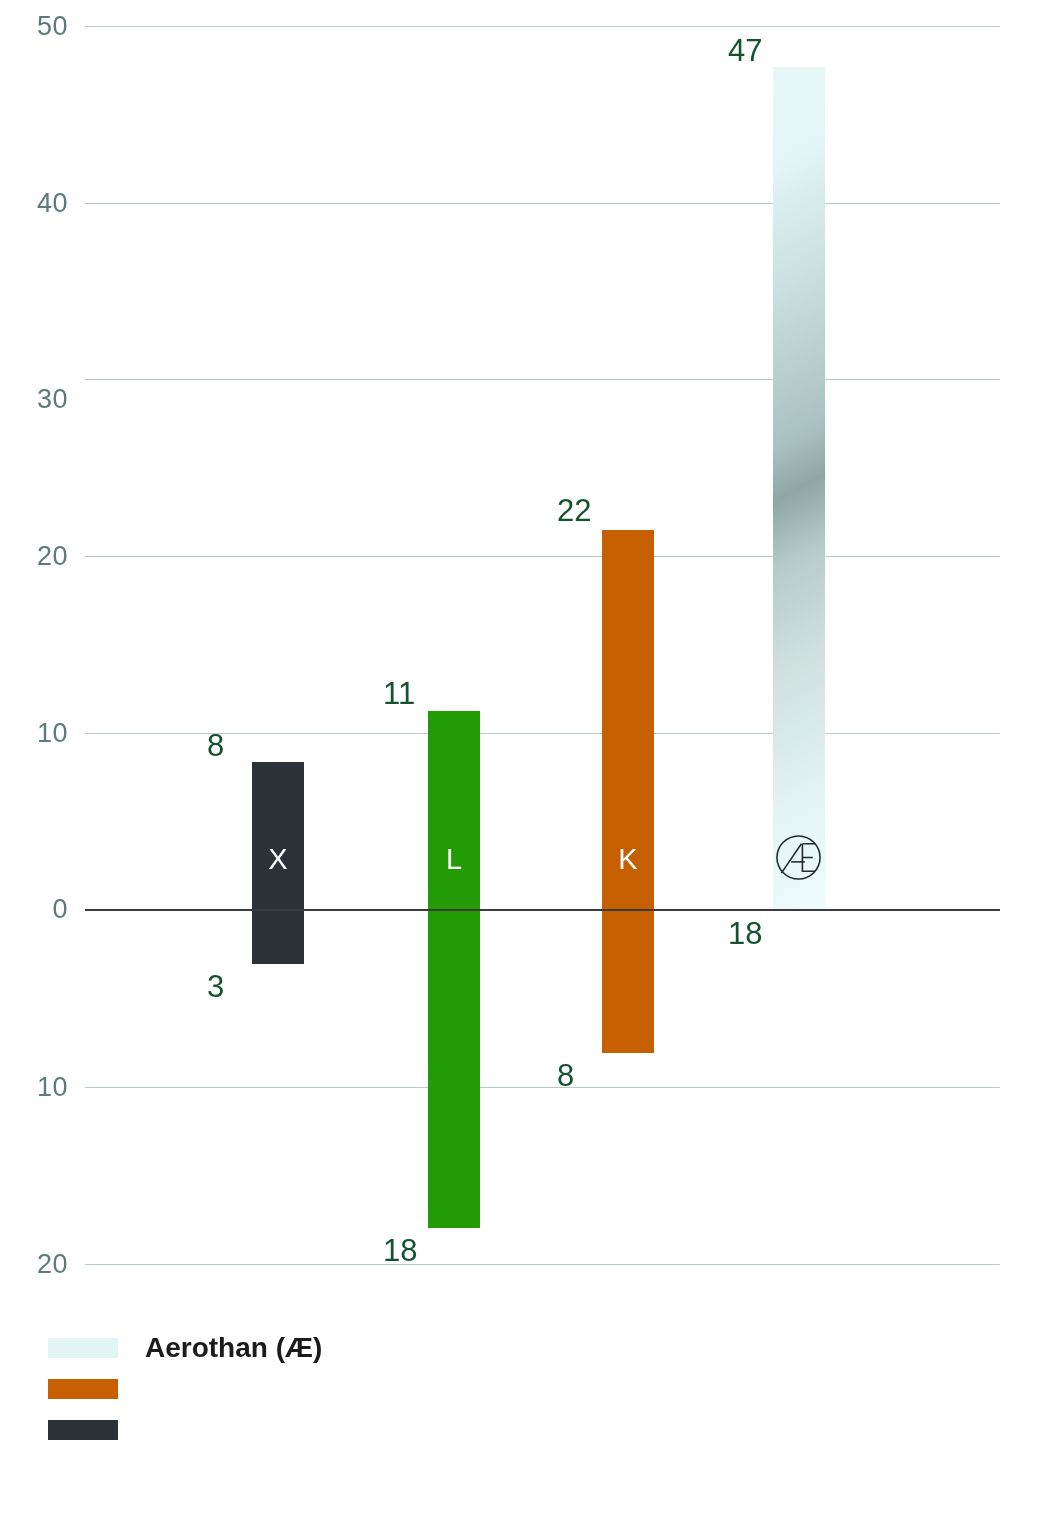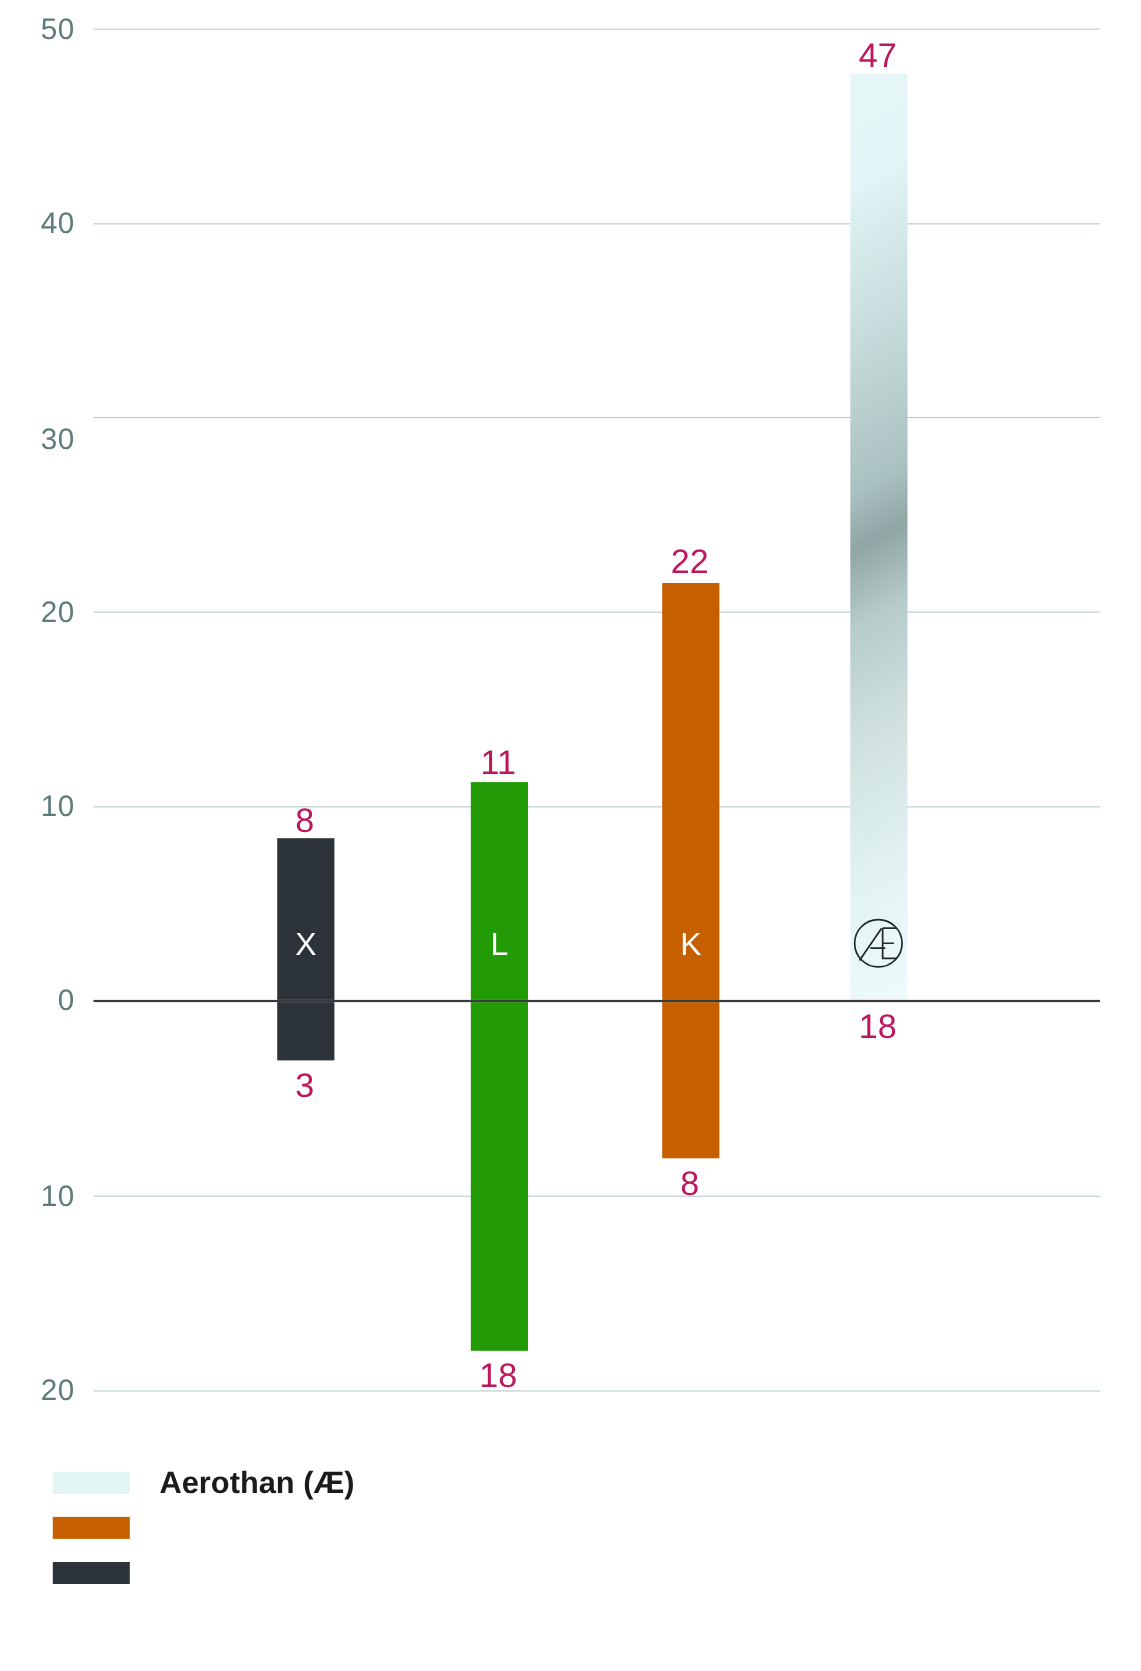--- a/index.html
+++ b/index.html
@@ -91,9 +91,9 @@
 
   .value-label {
     position: absolute;
-    text-align: center;
+    text-align: left;
     font-size: 31px;
-    color: #be185d;
+    color: #14532d;
     line-height: 1;
     z-index: 5;
     width: 140px;

